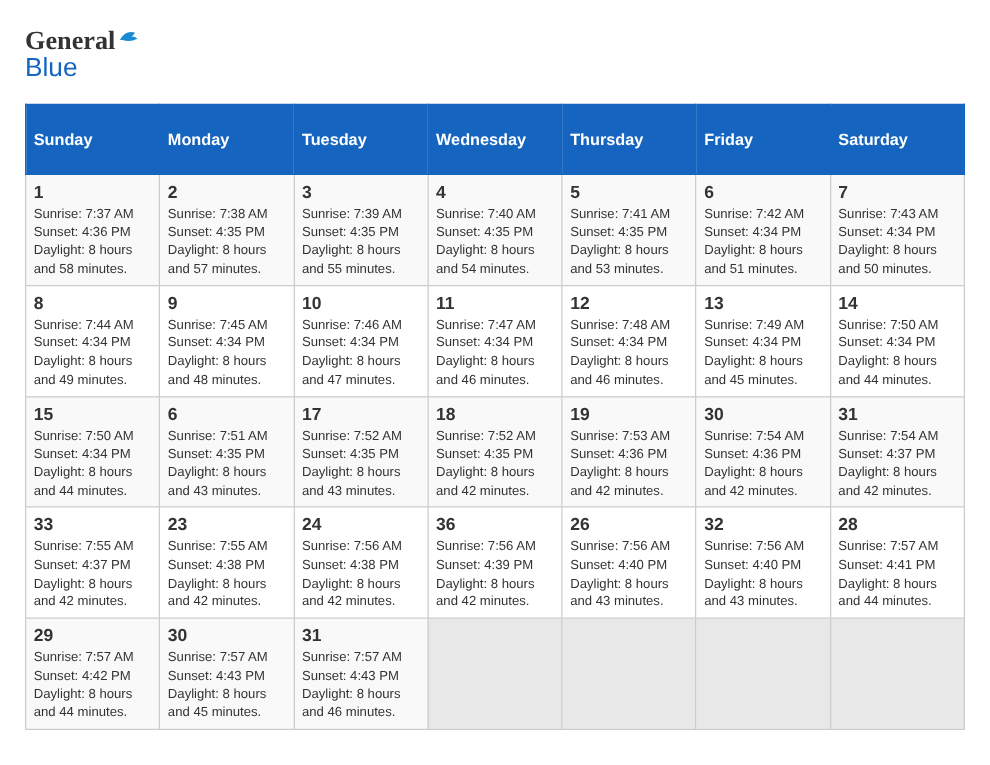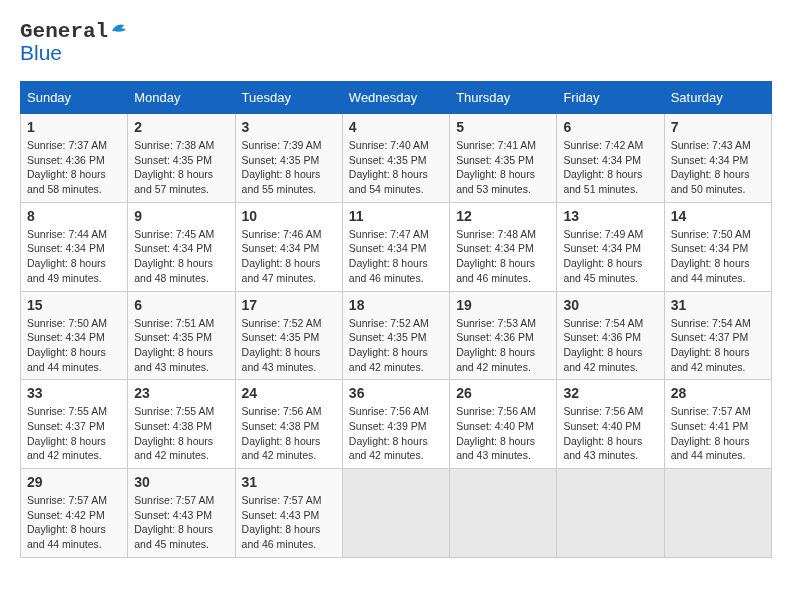--- a/index.html
+++ b/index.html
@@ -81,7 +81,7 @@
 <div class="header">
   <div class="logo">
     <div style="display:flex;align-items:center;gap:0px;">
-      <span style="font-size:21px;font-weight:bold;color:#333;font-family:Liberation Mono, monospace;">General</span>
+      <span style="font-size:21px;font-weight:bold;color:#333;font-family:Liberation Serif, serif;">General</span>
       <svg width="22" height="18" viewBox="0 0 22 18" style="margin-left:2px;margin-top:-4px;">
         <path d="M2,10 Q6,2 14,4 Q12,8 8,8 Q13,6 16,9 Q10,12 4,10 Z" fill="#1a8ad4"></path>
       </svg>

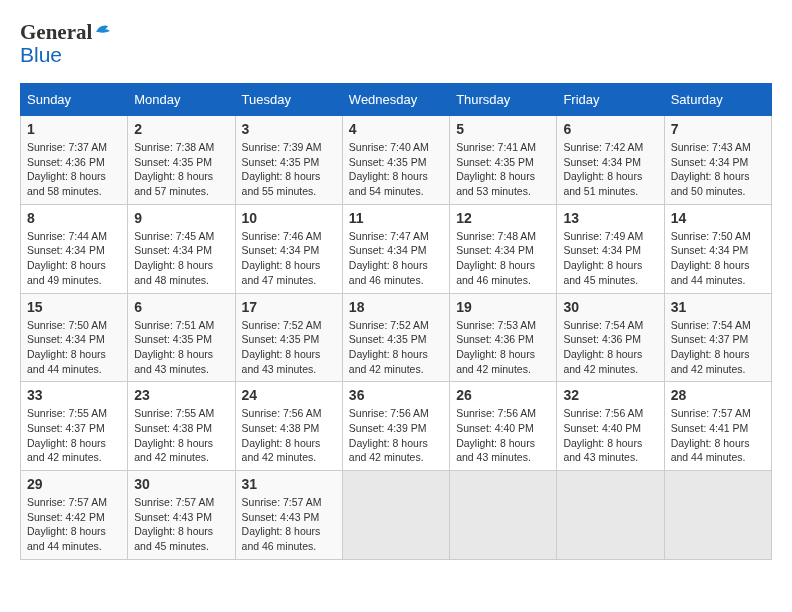--- a/index.html
+++ b/index.html
@@ -42,10 +42,10 @@
     thead tr th {
       background-color: #1565c0;
       color: #fff;
-      padding: 8px 6px;
+      padding: 20px 6px;
       text-align: left;
       font-size: 13px;
-      font-weight: normal;
+      font-weight: bold;
       border: 1px solid #1565c0;
       margin-left: 40px;
     }

